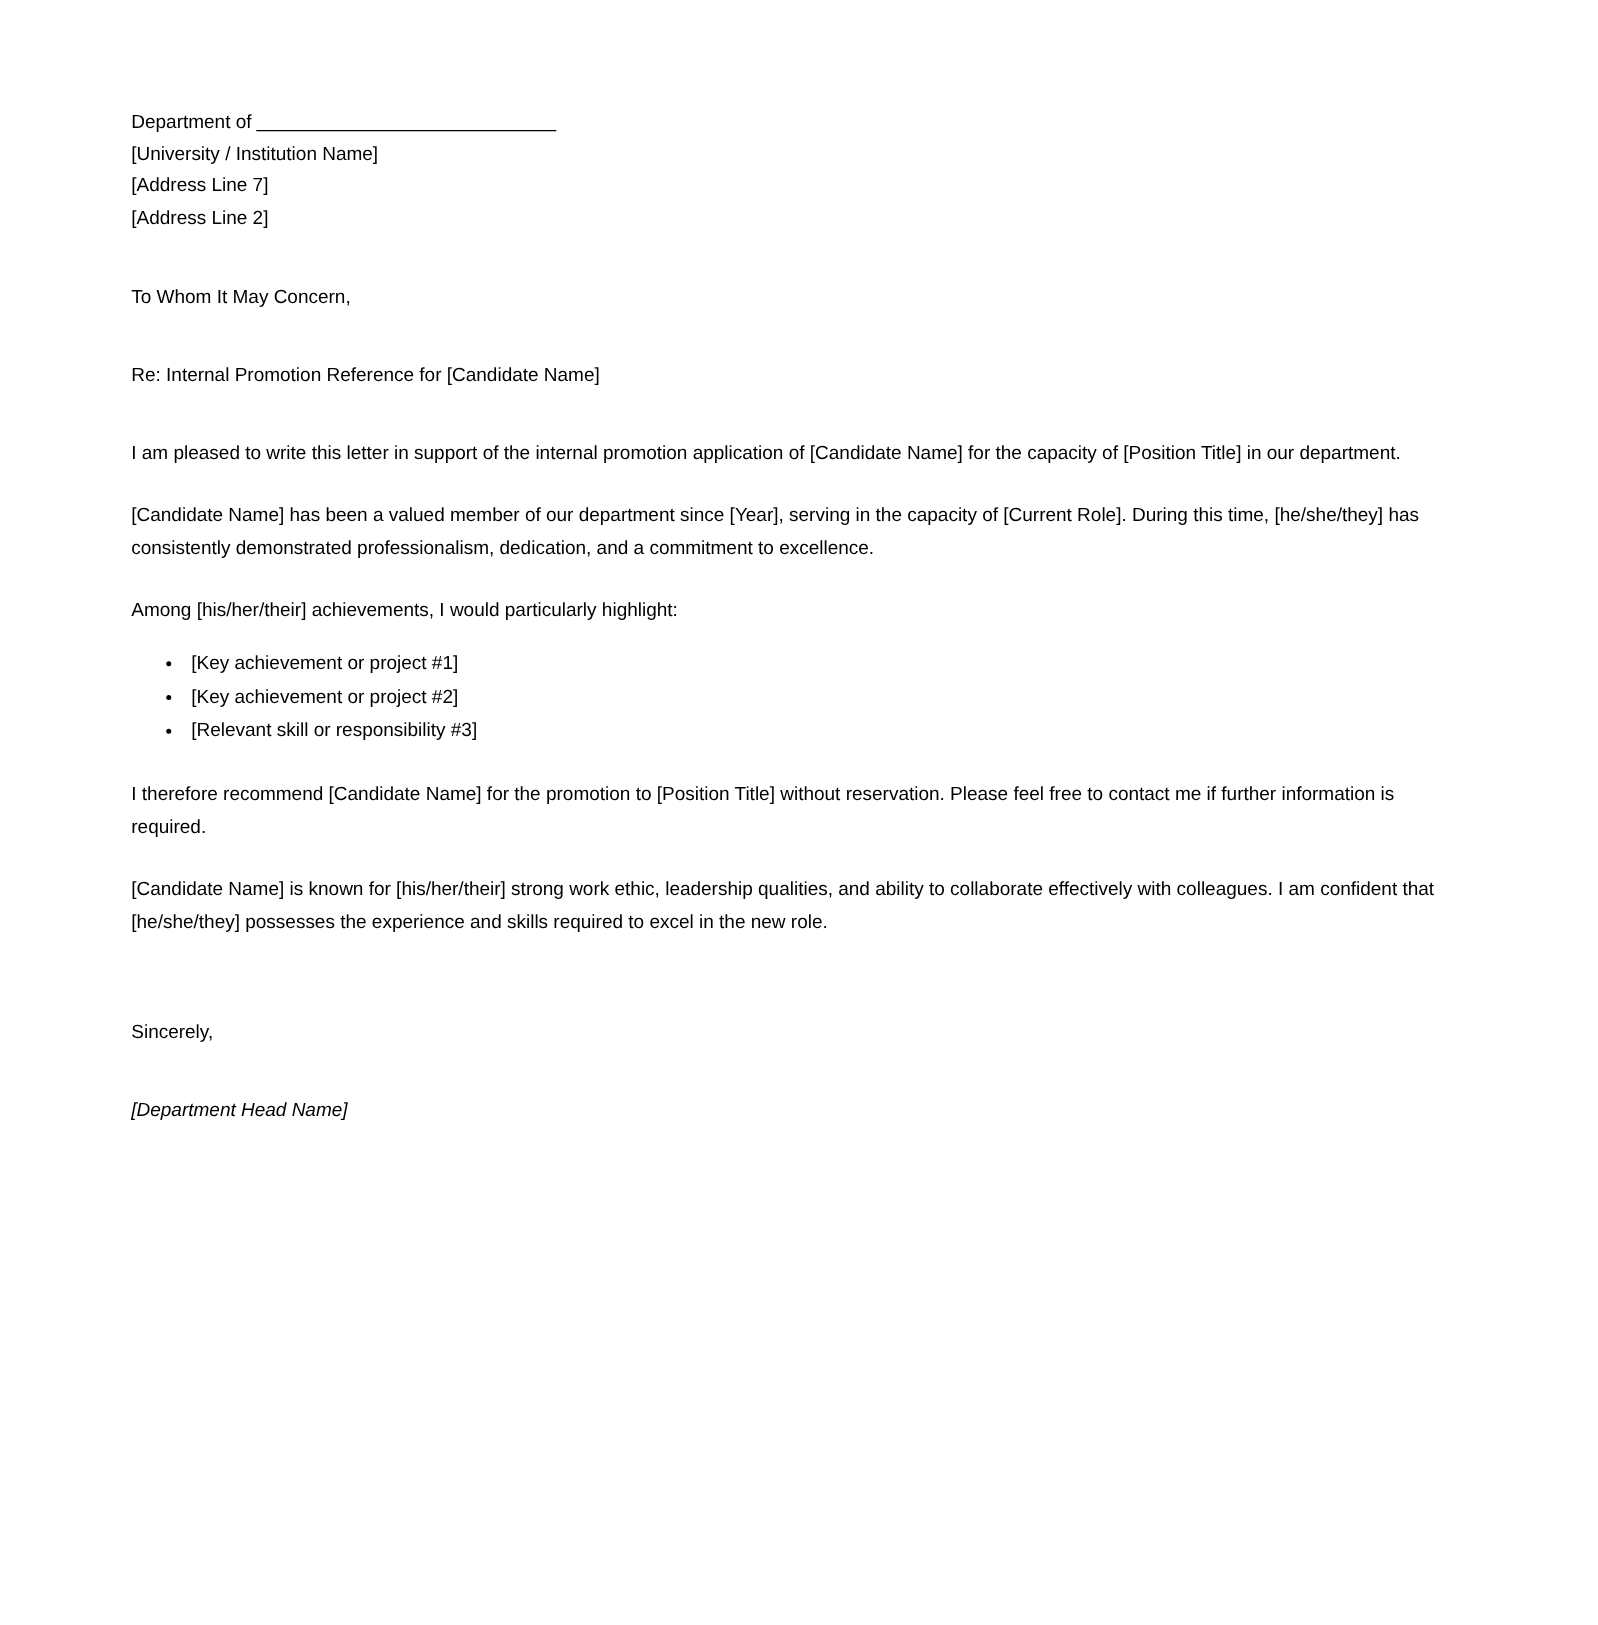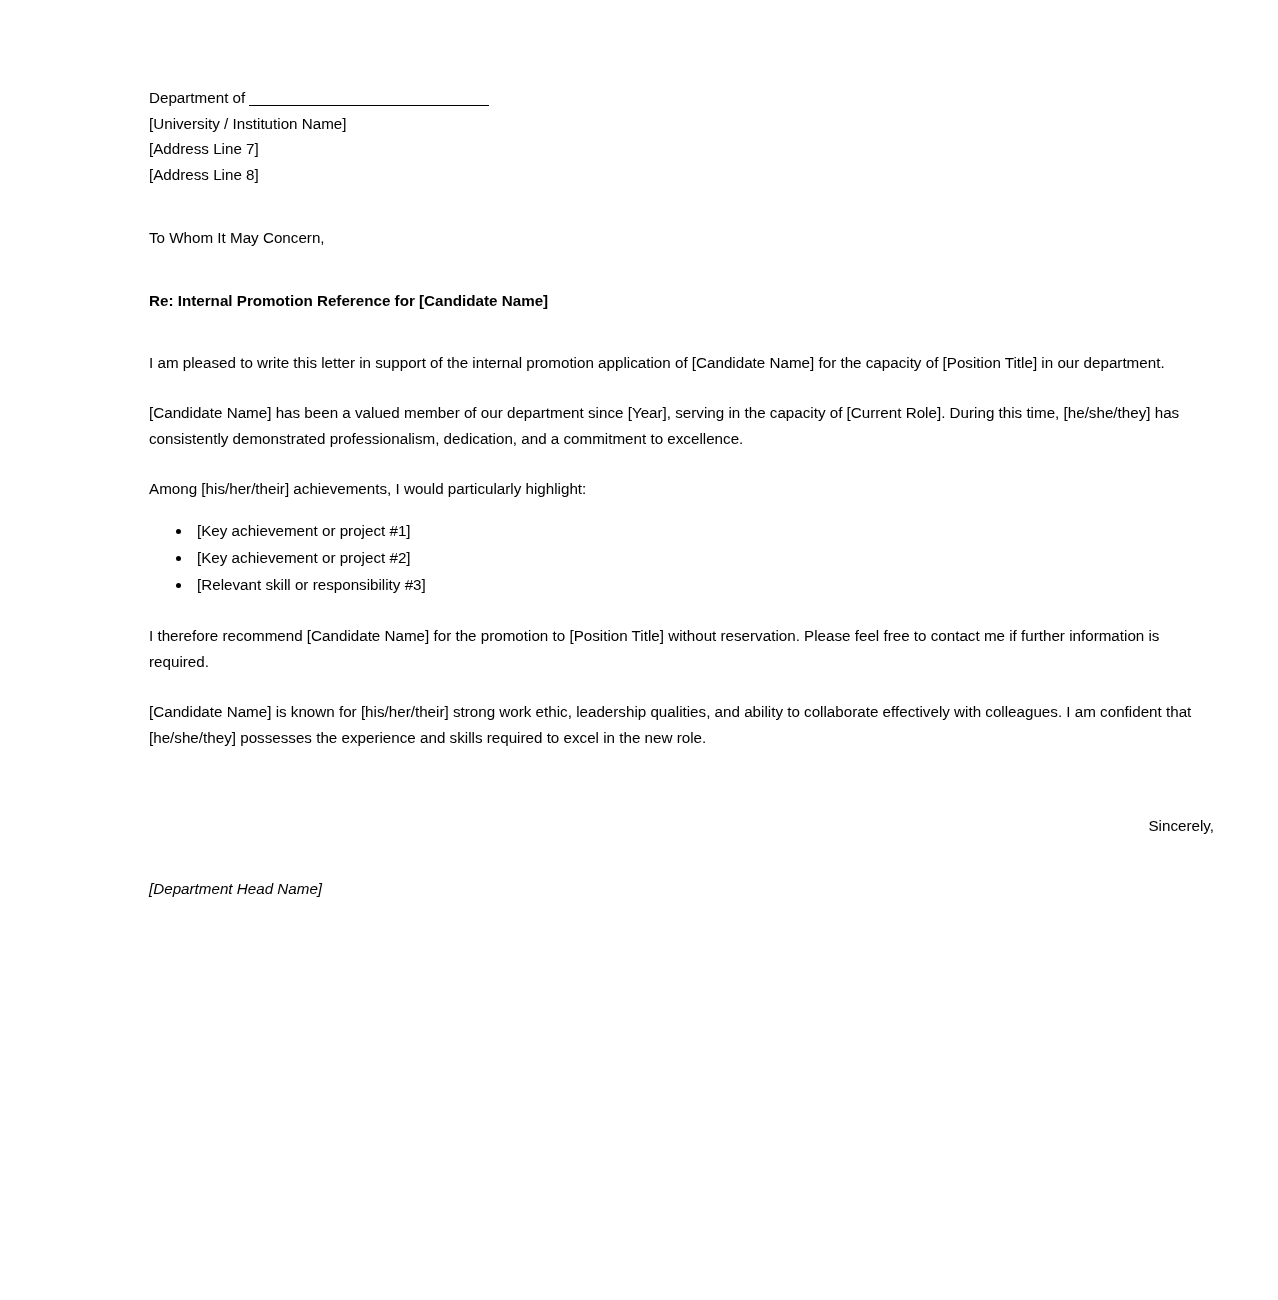--- a/index.html
+++ b/index.html
@@ -20,7 +20,6 @@
     background: #ffffff;
     box-sizing: border-box;
     padding: 85px 84px 40px 105px;
-    margin-left: 44px;
   }
   .letter {
     width: 1065px;

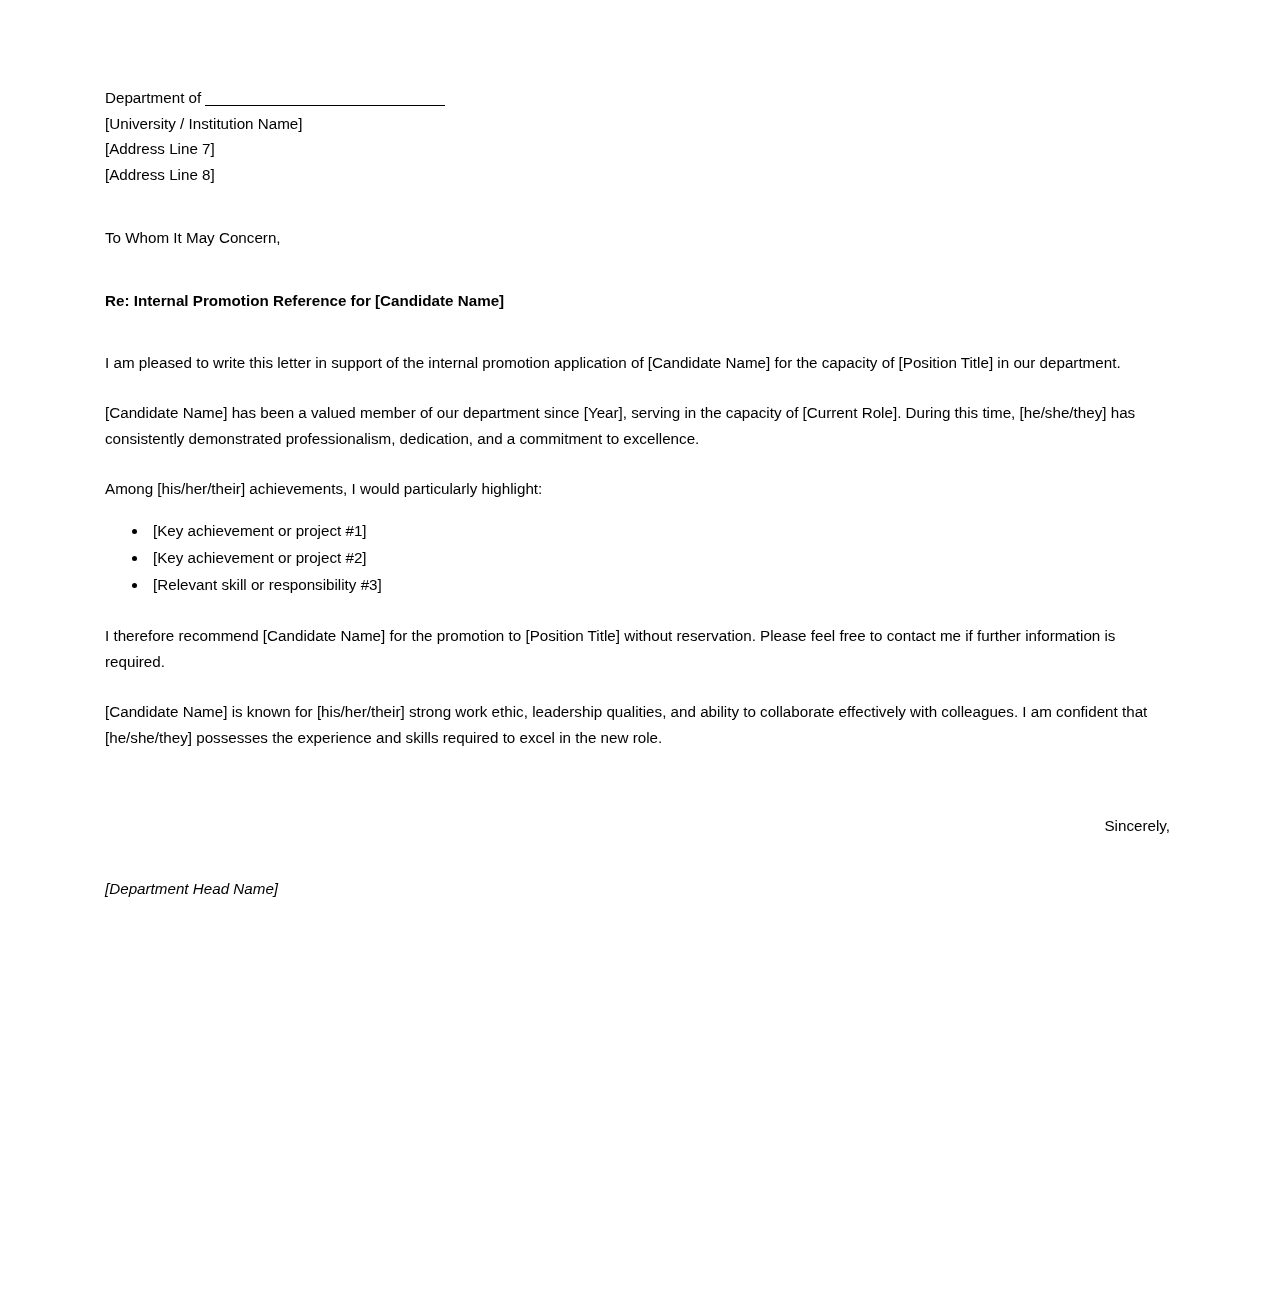--- a/index.html
+++ b/index.html
@@ -104,7 +104,7 @@
       <span class="sender-line"><span>Department of</span><span class="blank-rule"></span></span>
       <span class="sender-line">[University / Institution Name]</span>
       <span class="sender-line">[Address Line 7]</span>
-      <span class="sender-line">[Address Line 8]</span>
+      <span class="sender-line">[Address Line 2]</span>
     </div>
 
 

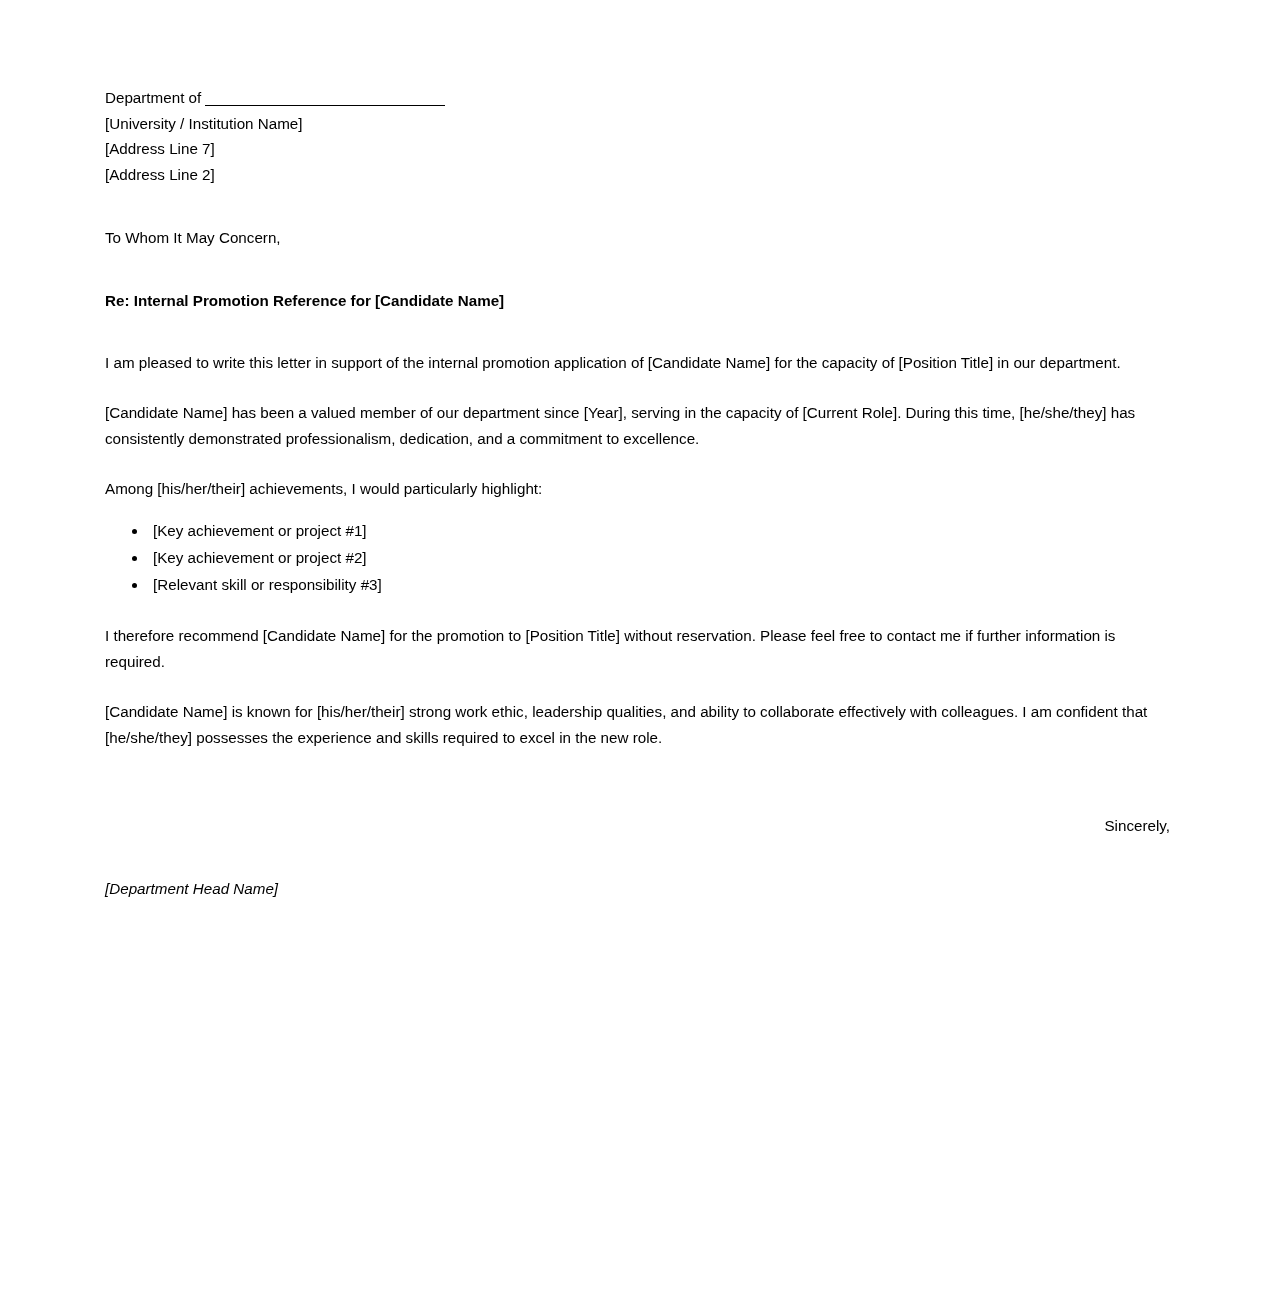--- a/index.html
+++ b/index.html
@@ -53,7 +53,7 @@
   }
   .subject-line {
     margin: 0 0 36px 0;
-    font-weight: bold;
+    font-weight: normal;
   }
 
   

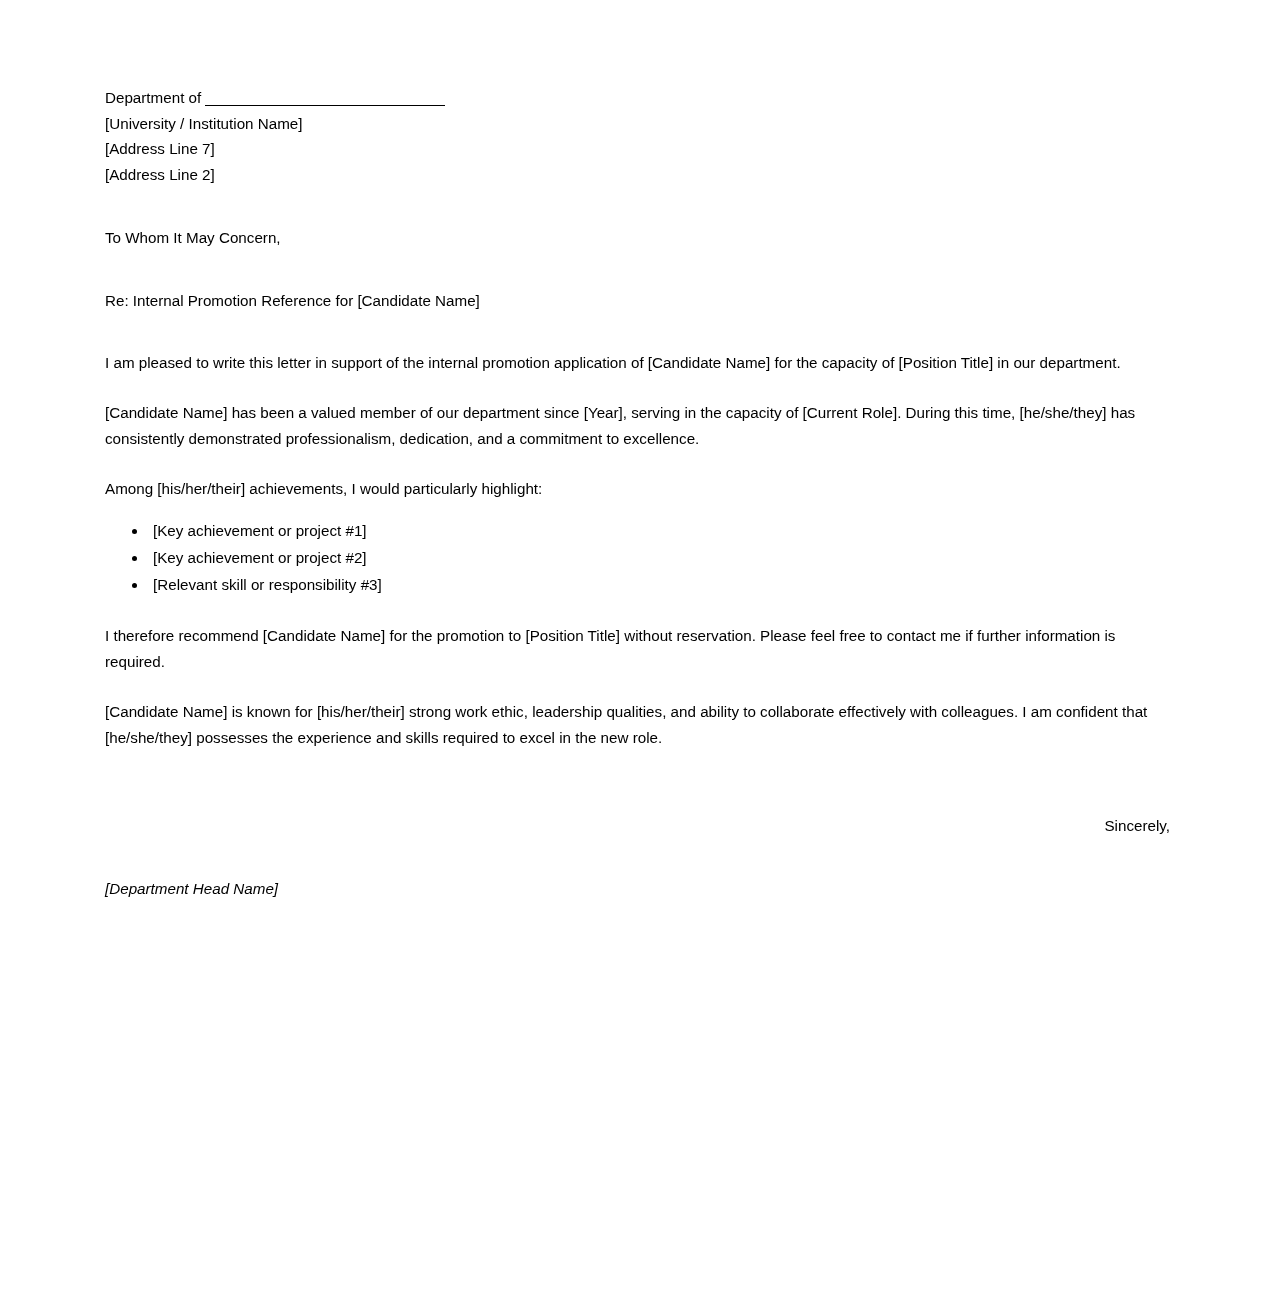--- a/index.html
+++ b/index.html
@@ -84,7 +84,6 @@
   
   .closing {
     margin: 63px 0 0 0;
-    text-align: right;
   }
   .signature-block {
     margin: 37px 0 0 0;

